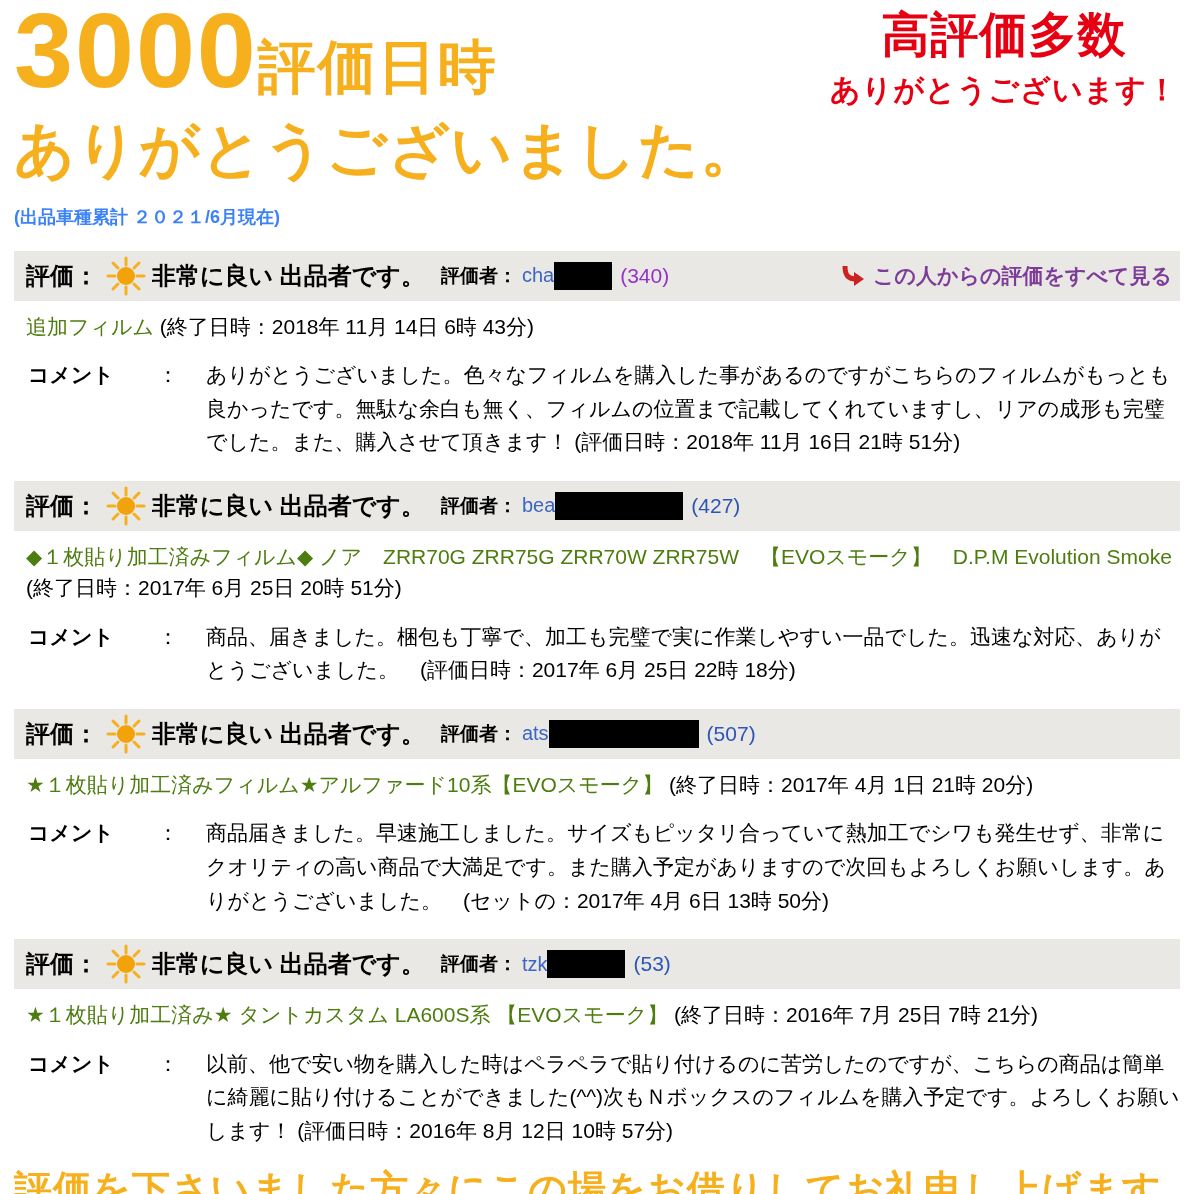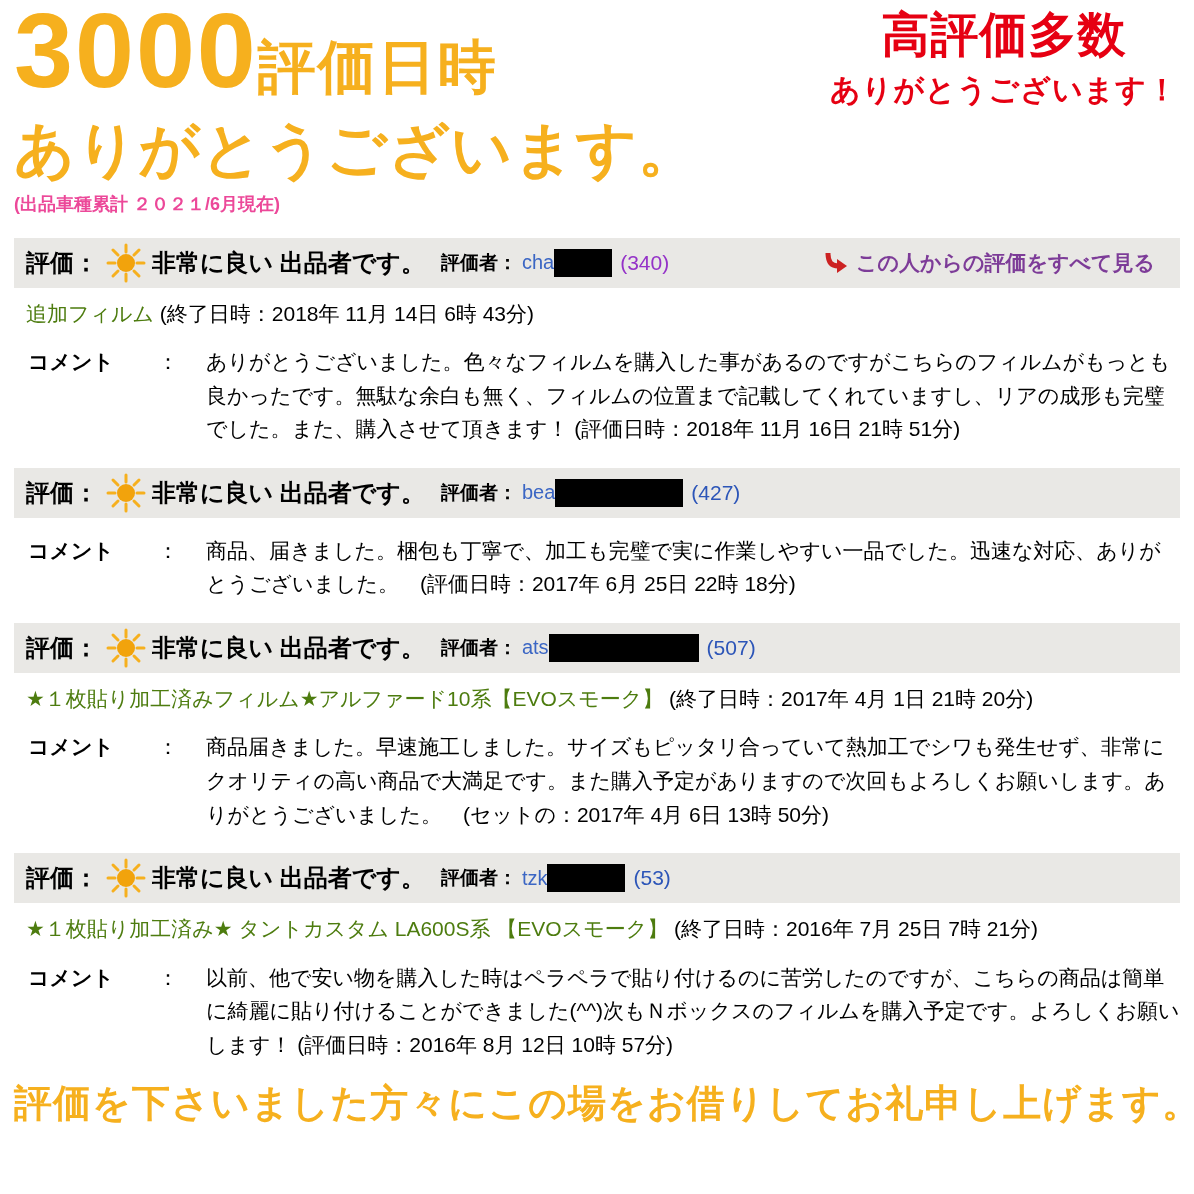--- a/index.html
+++ b/index.html
@@ -70,7 +70,7 @@
       <div class="b-l1">
         <span class="big">3000</span><span class="rest">評価日時</span>
       </div>
-      <div class="b-l2">ありがとうございます。</div>
+      <div class="b-l2">ありがとうございました。</div>
       <div class="b-note">(出品車種累計 ２０２１/6月現在)</div>
     </div>
     <div class="b-right">

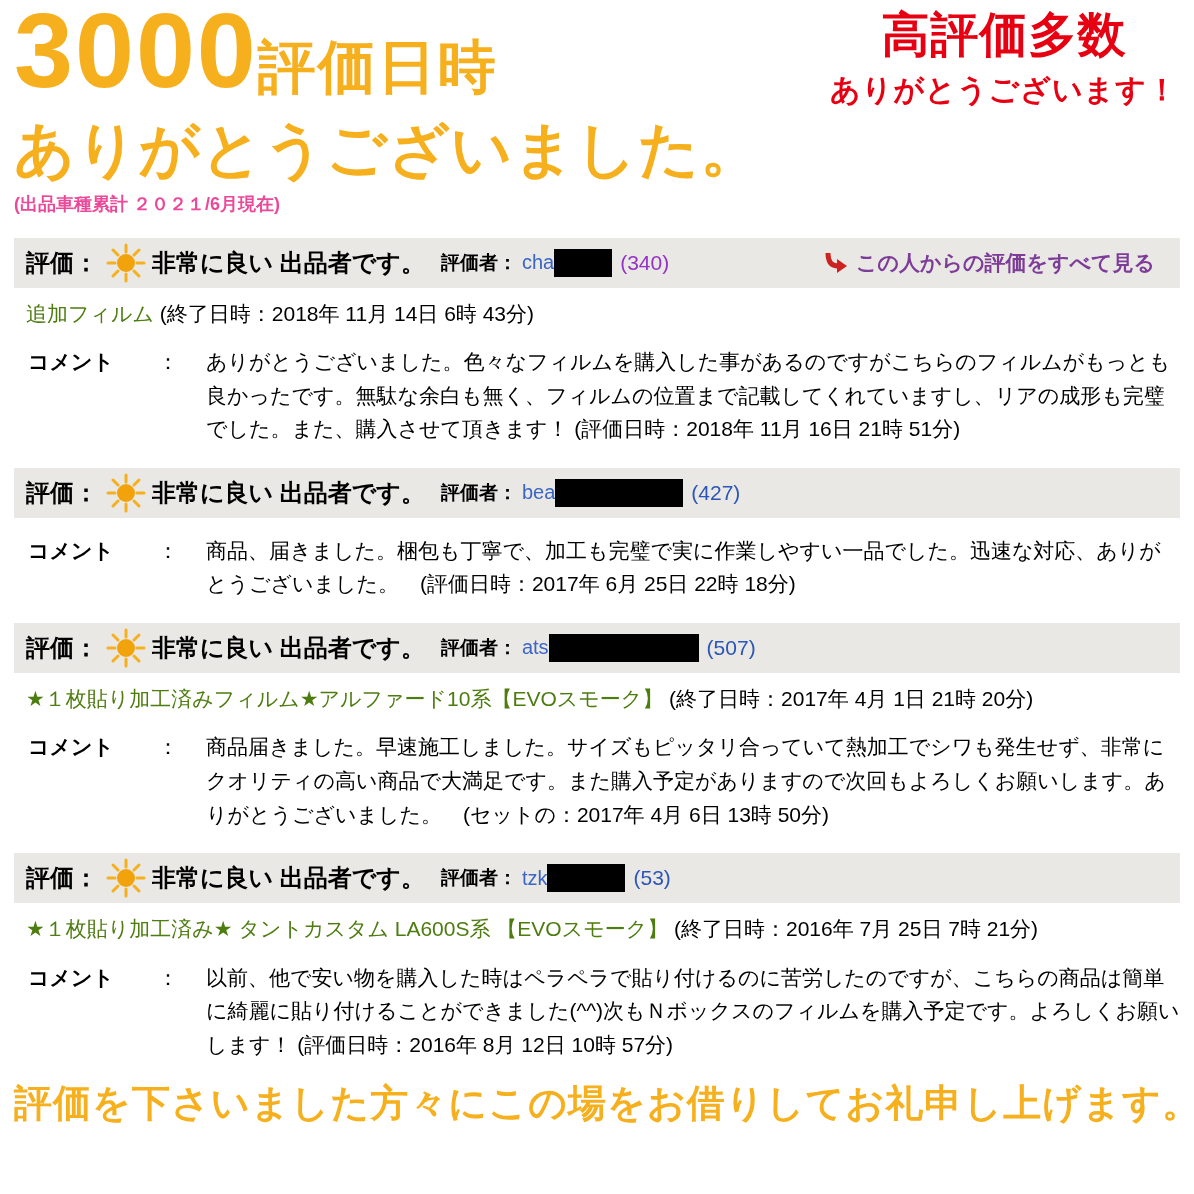--- a/index.html
+++ b/index.html
@@ -17,7 +17,7 @@
   .b-l1 .big  { font-size:106px; letter-spacing:2px; }
   .b-l1 .rest { font-size:58px;  letter-spacing:2px; }
   .b-l2 { font-size:60px; letter-spacing:1px; margin-top:10px; white-space:nowrap; }
-  .b-note { font-size:18px; font-weight:bold; color:#ec4899; margin-top:1px; }
+  .b-note { font-size:18px; font-weight:bold; color:#3b82f6; margin-top:14px; }
   .b-right { text-align:center; color:#E60012; font-weight:bold; padding:8px 2px 0 0; }
   .b-r1 { font-size:48px; line-height:1.05; letter-spacing:1px; white-space:nowrap; }
   .b-r2 { font-size:30px; margin-top:10px; letter-spacing:1px; white-space:nowrap; }

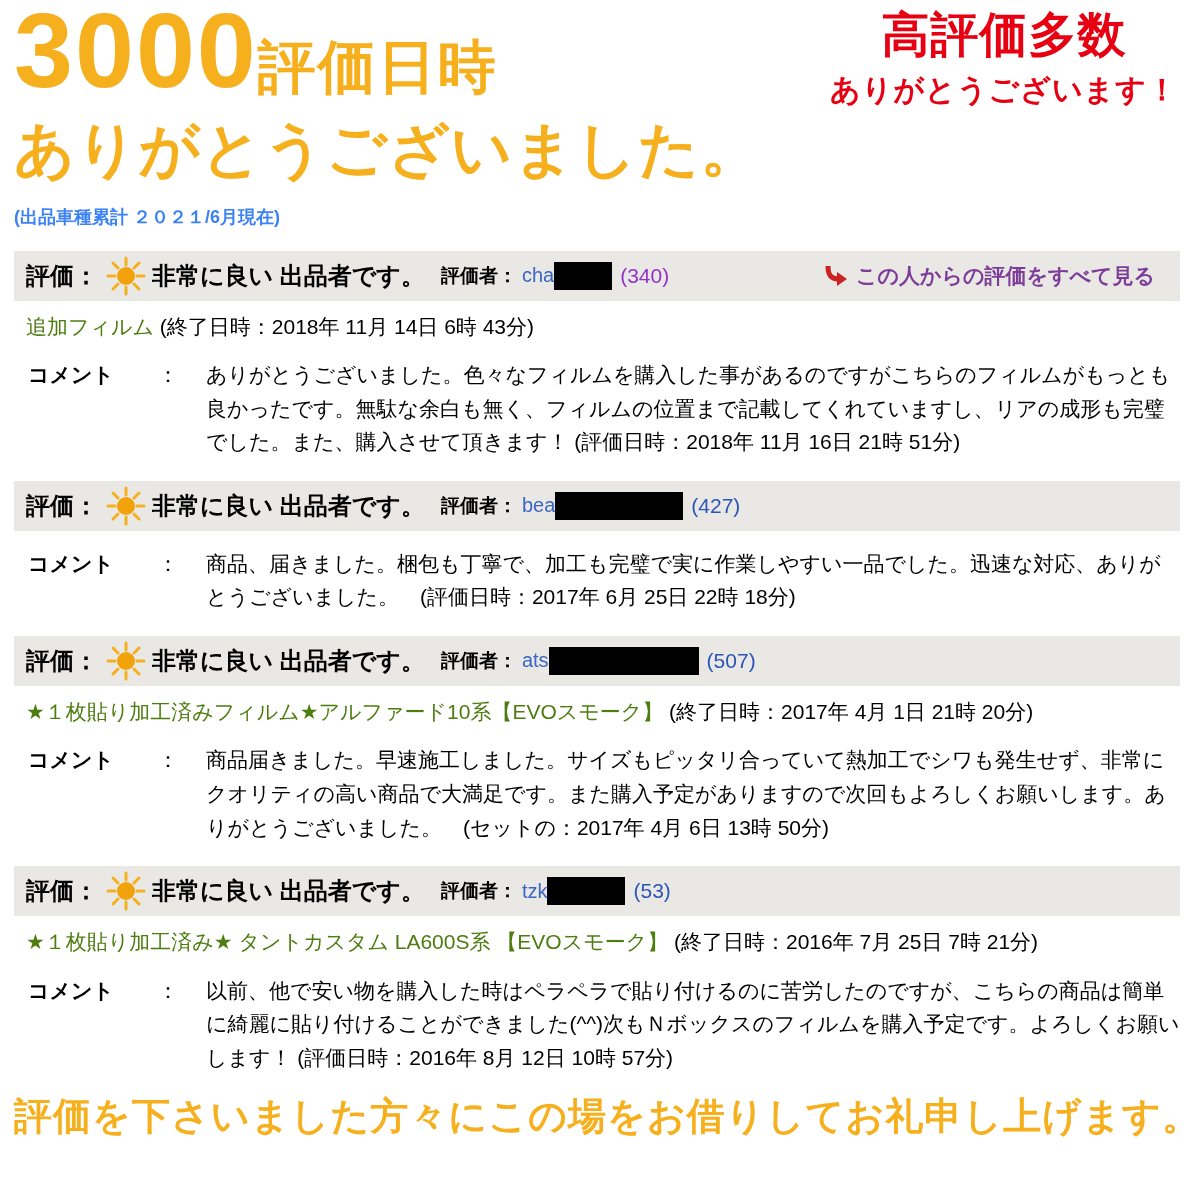--- a/index.html
+++ b/index.html
@@ -26,7 +26,7 @@
   .review { margin-top:22px; }
   .rhead {
     display:flex; align-items:center;
-    background:#E9E8E5; height:50px; padding:0 25px 0 12px;
+    background:#E9E8E5; height:50px; padding:0 8px 0 12px;
   }
   .rlabel { font-size:24px; font-weight:bold; white-space:nowrap; }
   .sun { width:40px; height:40px; margin:0 6px 0 8px; flex:none; }

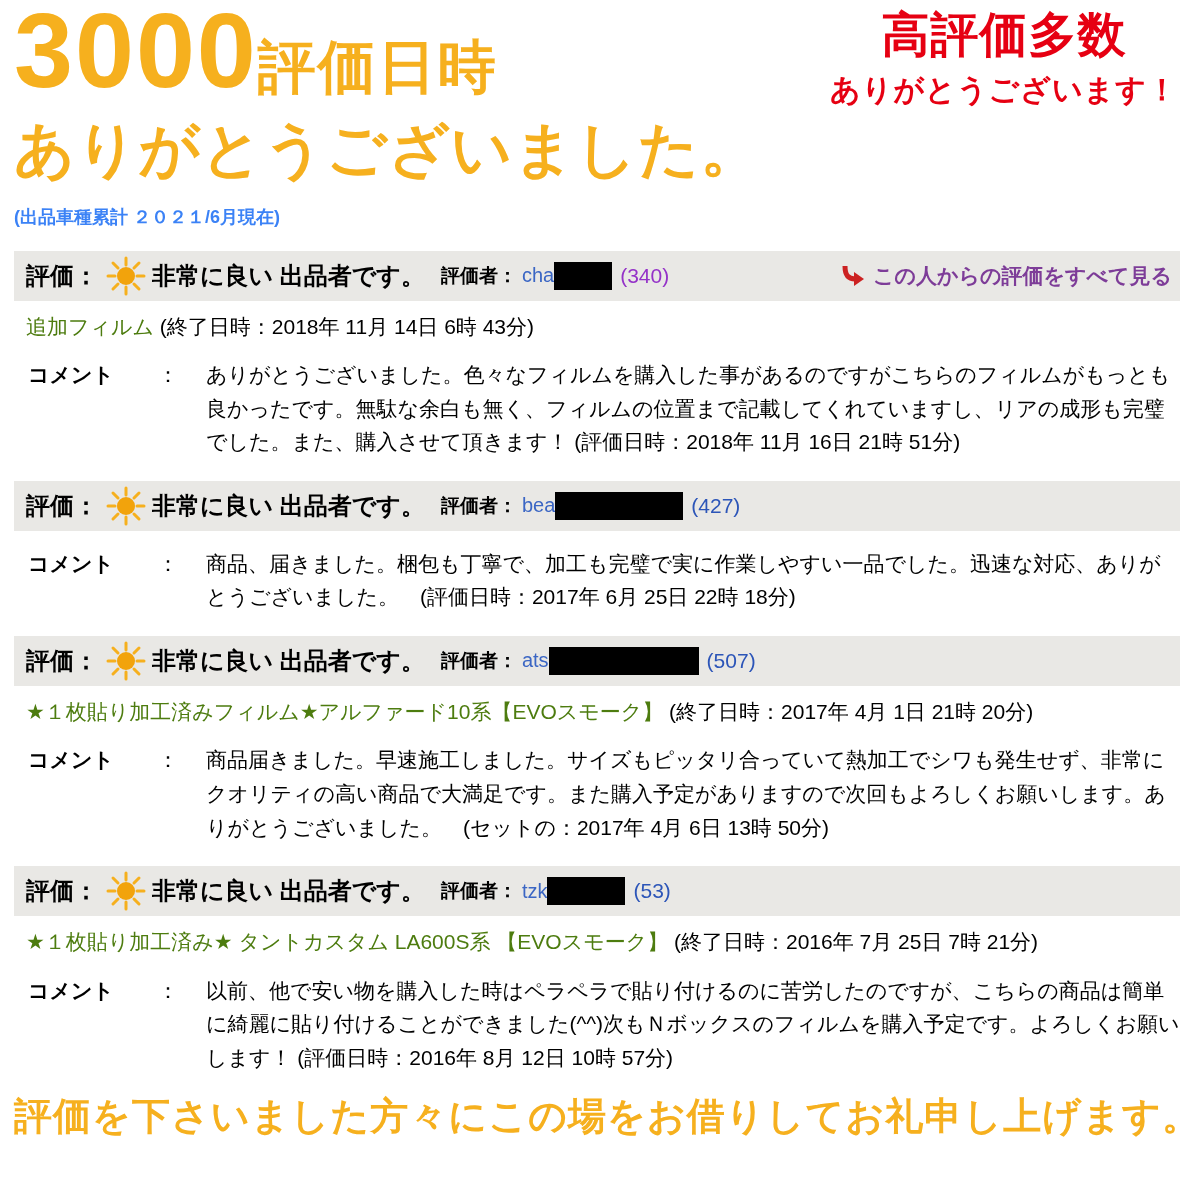--- a/index.html
+++ b/index.html
@@ -146,6 +146,9 @@
       <span class="redact r2"></span>
       <span class="count blue">(427)</span>
     </div>
+    <div class="pline">
+      <a class="plink">◆１枚貼り加工済みフィルム◆ ノア　ZRR70G ZRR75G ZRR70W ZRR75W　【EVOスモーク】　D.P.M Evolution Smoke</a><span class="pdate">　(終了日時：2017年 6月 25日 20時 51分)</span>
+    </div>
     <div class="cmt">
       <span class="clabel">コメント</span>
       <span class="ccolon">：</span>

